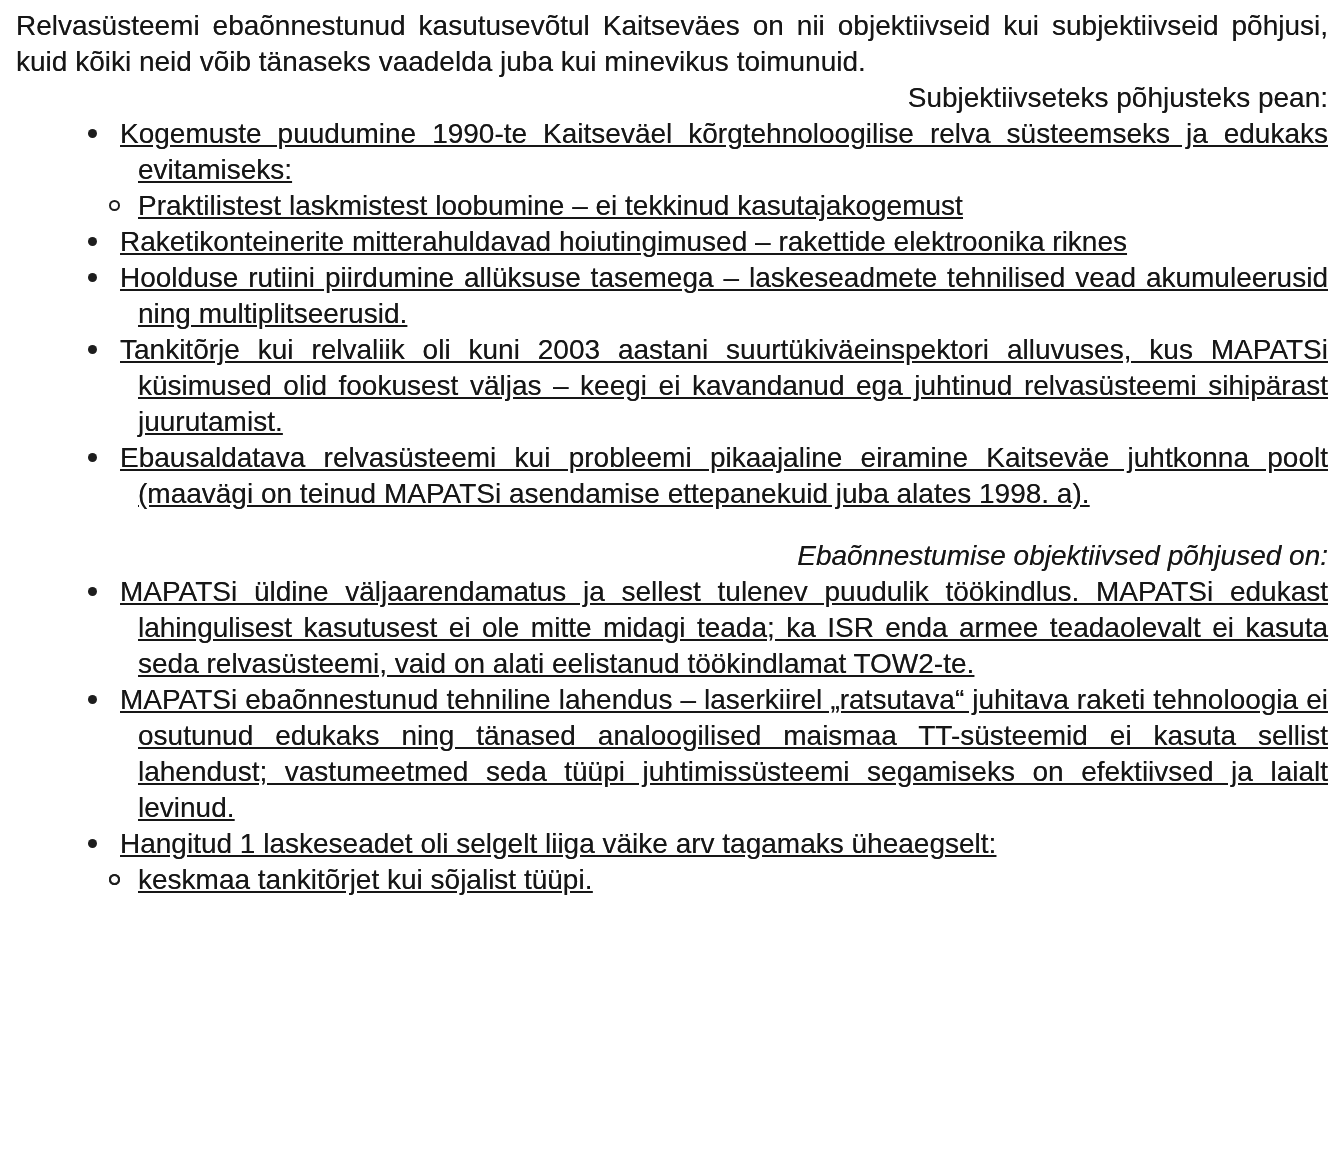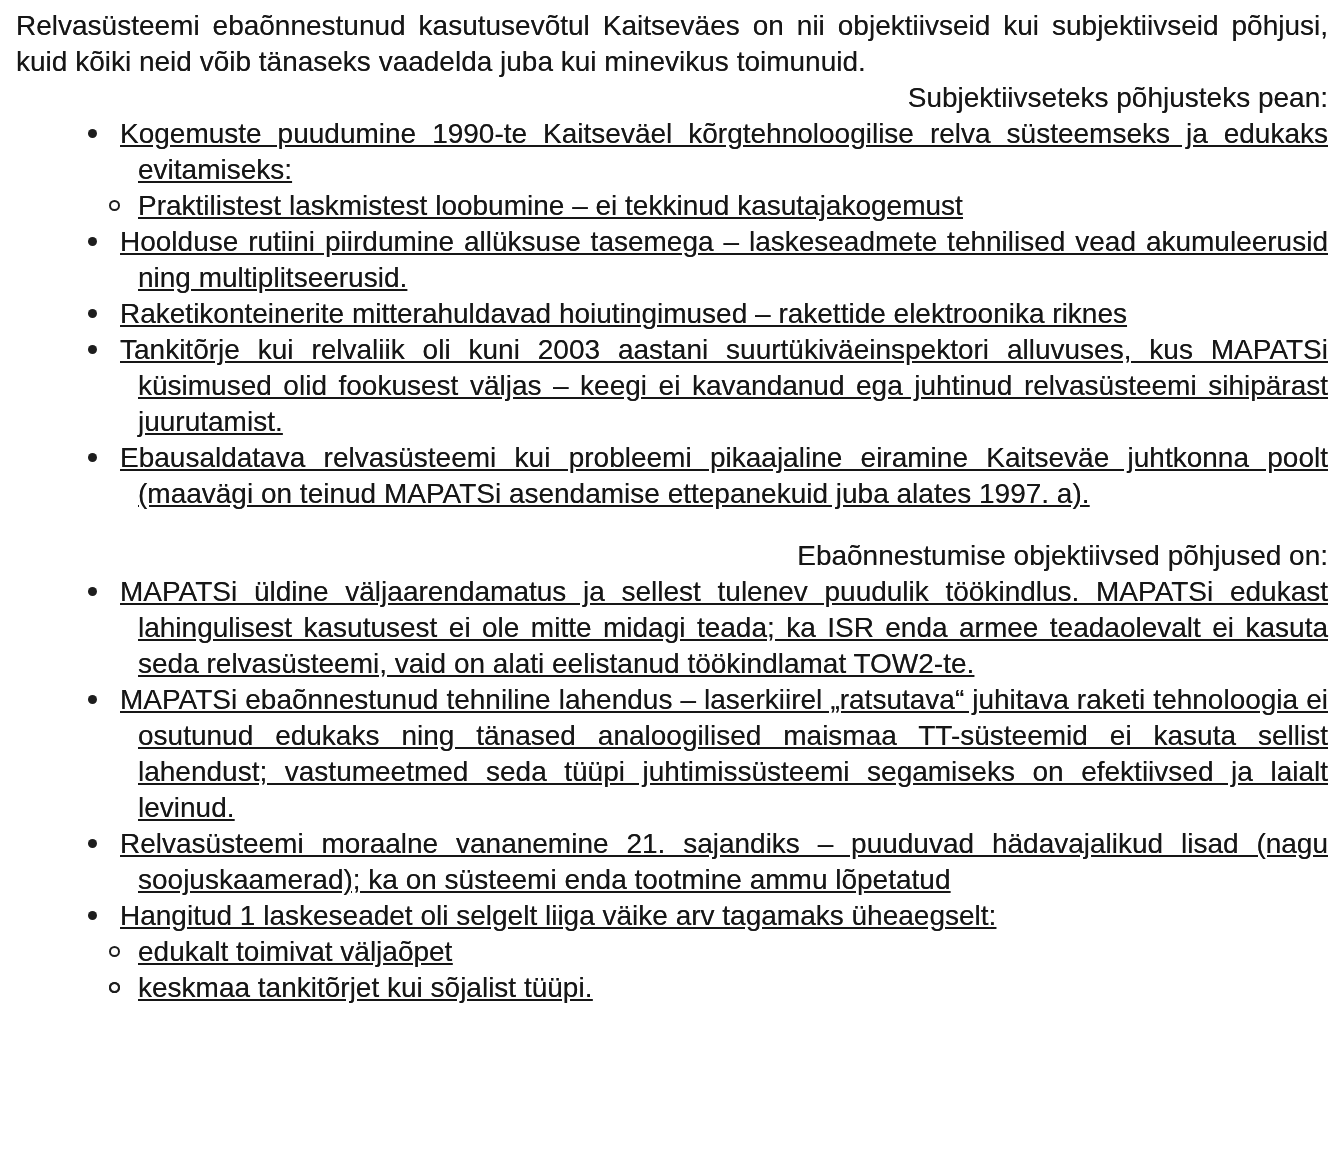--- a/index.html
+++ b/index.html
@@ -92,11 +92,11 @@
     </li>
     <li>
       <span class="dot"></span>
-      <span>Hoolduse rutiini piirdumine allüksuse tasemega – laskeseadmete tehnilised vead akumuleerusid ning multiplitseerusid.</span>
+      <span>Raketikonteinerite mitterahuldavad hoiutingimused – rakettide elektroonika riknes</span>
     </li>
     <li>
       <span class="dot"></span>
-      <span>Raketikonteinerite mitterahuldavad hoiutingimused – rakettide elektroonika riknes</span>
+      <span>Hoolduse rutiini piirdumine allüksuse tasemega – laskeseadmete tehnilised vead akumuleerusid ning multiplitseerusid.</span>
     </li>
     <li>
       <span class="dot"></span>

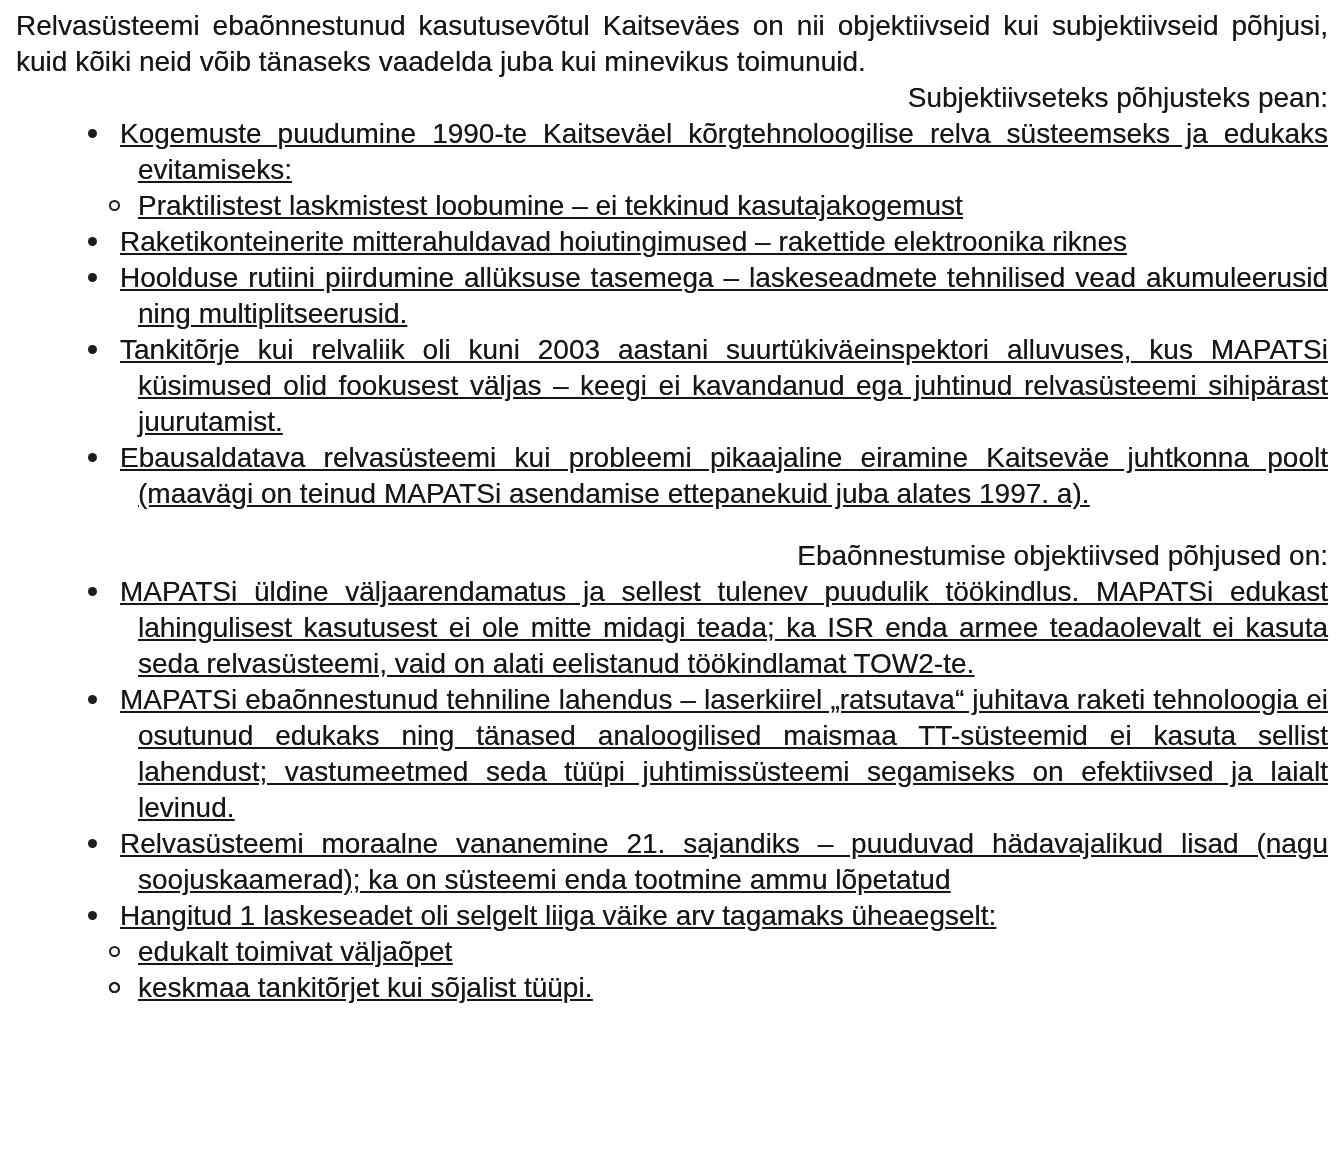--- a/index.html
+++ b/index.html
@@ -104,7 +104,7 @@
     </li>
     <li>
       <span class="dot"></span>
-      <span>Ebausaldatava relvasüsteemi kui probleemi pikaajaline eiramine Kaitseväe juhtkonna poolt (maavägi on teinud MAPATSi asendamise ettepanekuid juba alates 1997. a).</span>
+      <span>Ebausaldatava relvasüsteemi kui probleemi pikaajaline eiramine Kaitseväe juhtkonna poolt (maavägi on teinud MAPATSi asendamise ettepanekuid juba alates 1998. a).</span>
     </li>
   </ul>
 

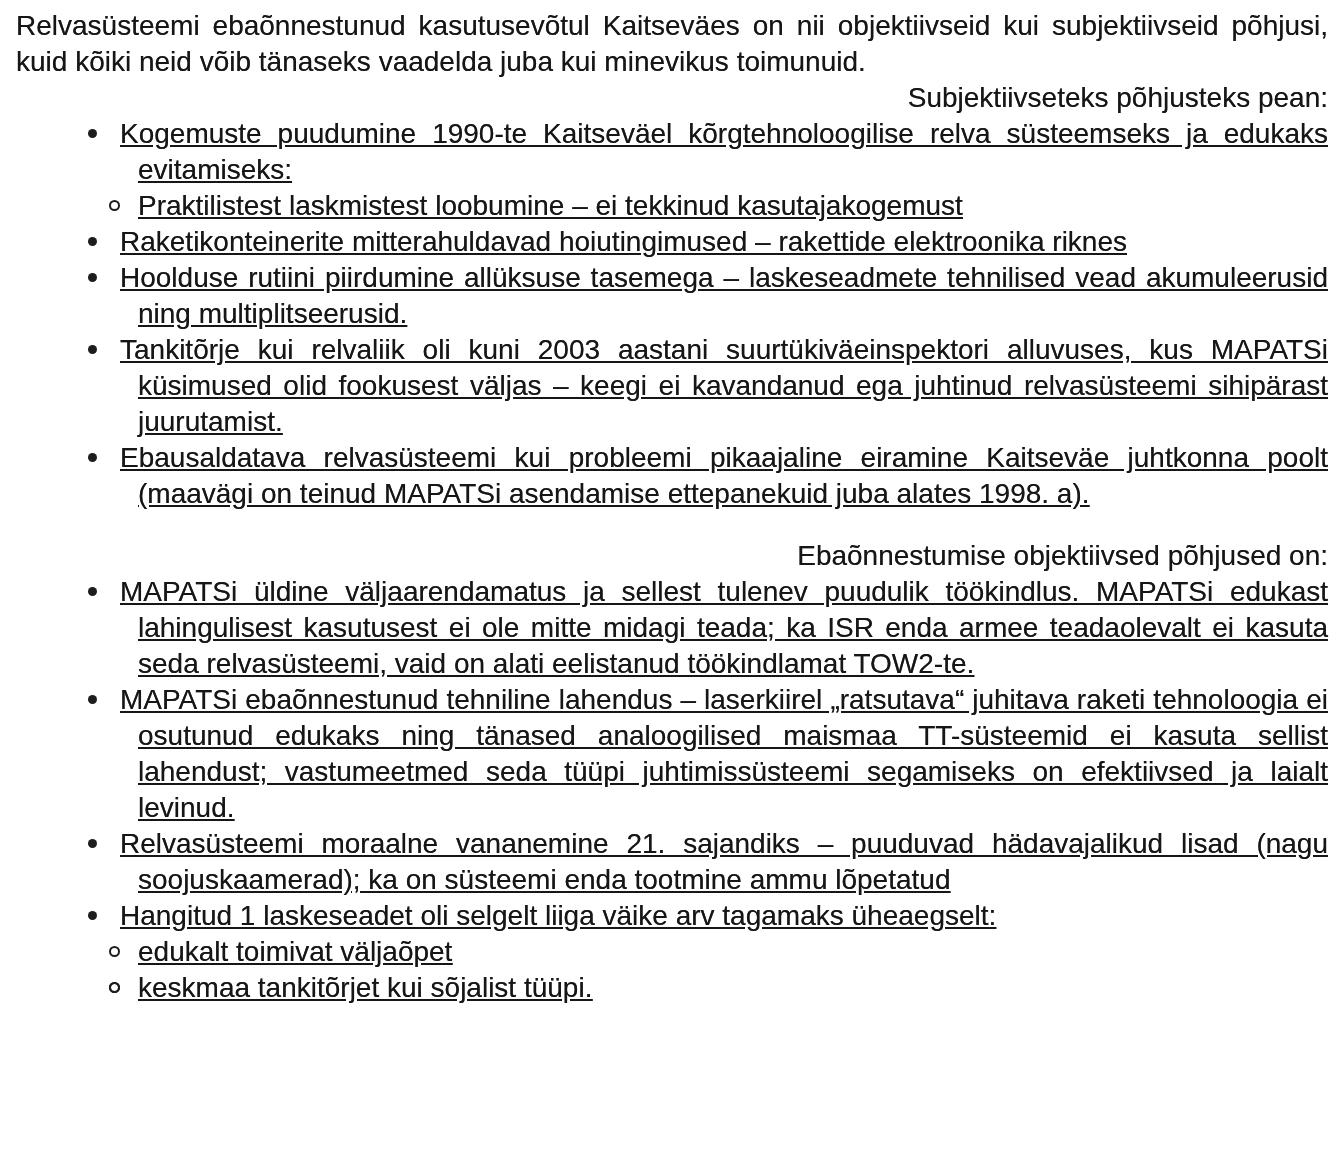--- a/index.html
+++ b/index.html
@@ -69,7 +69,7 @@
     border-radius: 50%;
     background: transparent;
   }
-  .section-gap { margin-top: 26px; }
+  .section-gap { margin-top: 26px; font-style: italic; }
 </style>
 </head>
 <body>

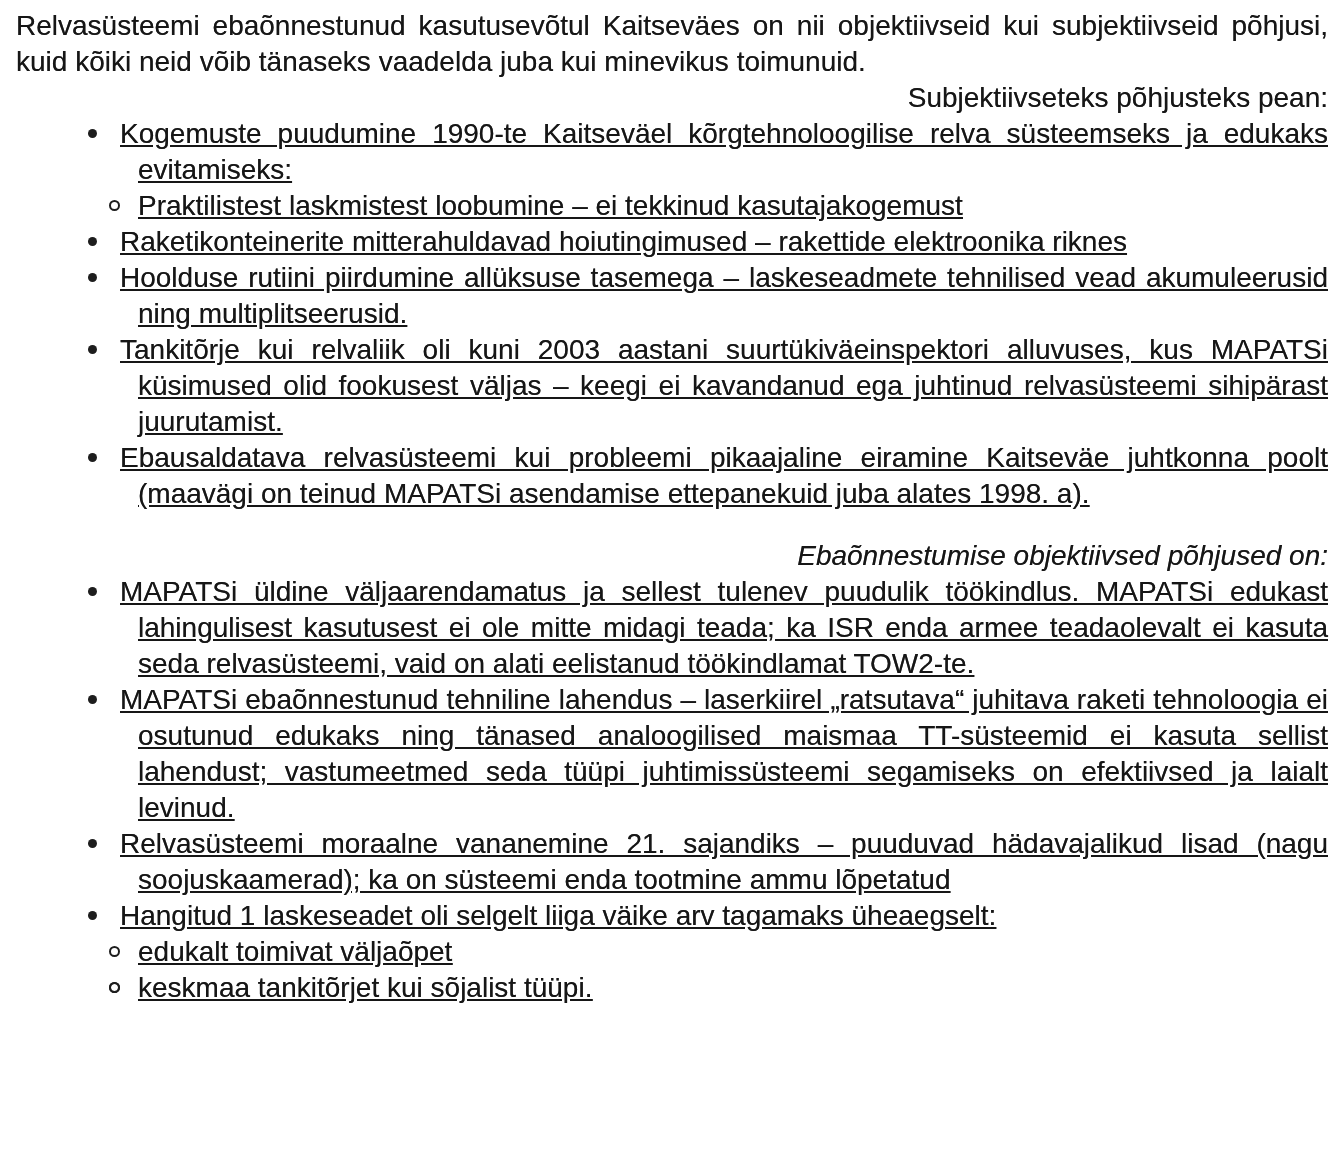--- a/index.html
+++ b/index.html
@@ -121,10 +121,6 @@
     </li>
     <li>
       <span class="dot"></span>
-      <span>Relvasüsteemi moraalne vananemine 21. sajandiks – puuduvad hädavajalikud lisad (nagu soojuskaamerad); ka on süsteemi enda tootmine ammu lõpetatud</span>
-    </li>
-    <li>
-      <span class="dot"></span>
       <span>Hangitud 1 laskeseadet oli selgelt liiga väike arv tagamaks üheaegselt:</span>
       <ul class="l2">
         <li>

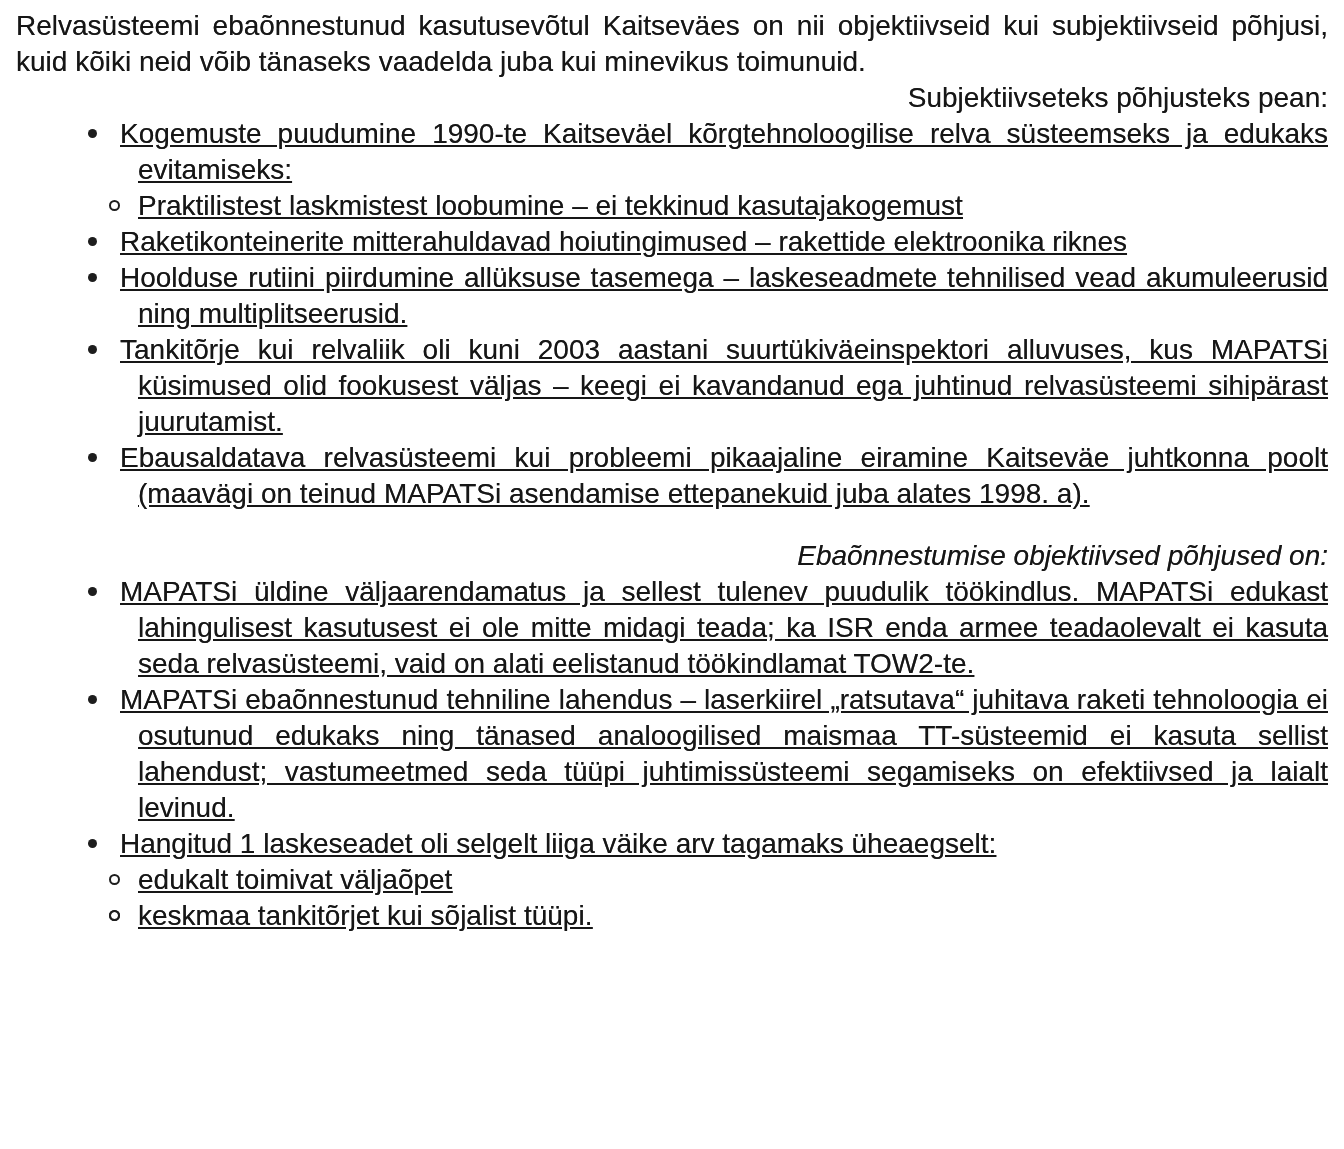--- a/index.html
+++ b/index.html
@@ -125,10 +125,6 @@
       <ul class="l2">
         <li>
           <span class="ring"></span>
-          <span>edukalt toimivat väljaõpet</span>
-        </li>
-        <li>
-          <span class="ring"></span>
         </li>
         <li>
           <span class="ring"></span>

